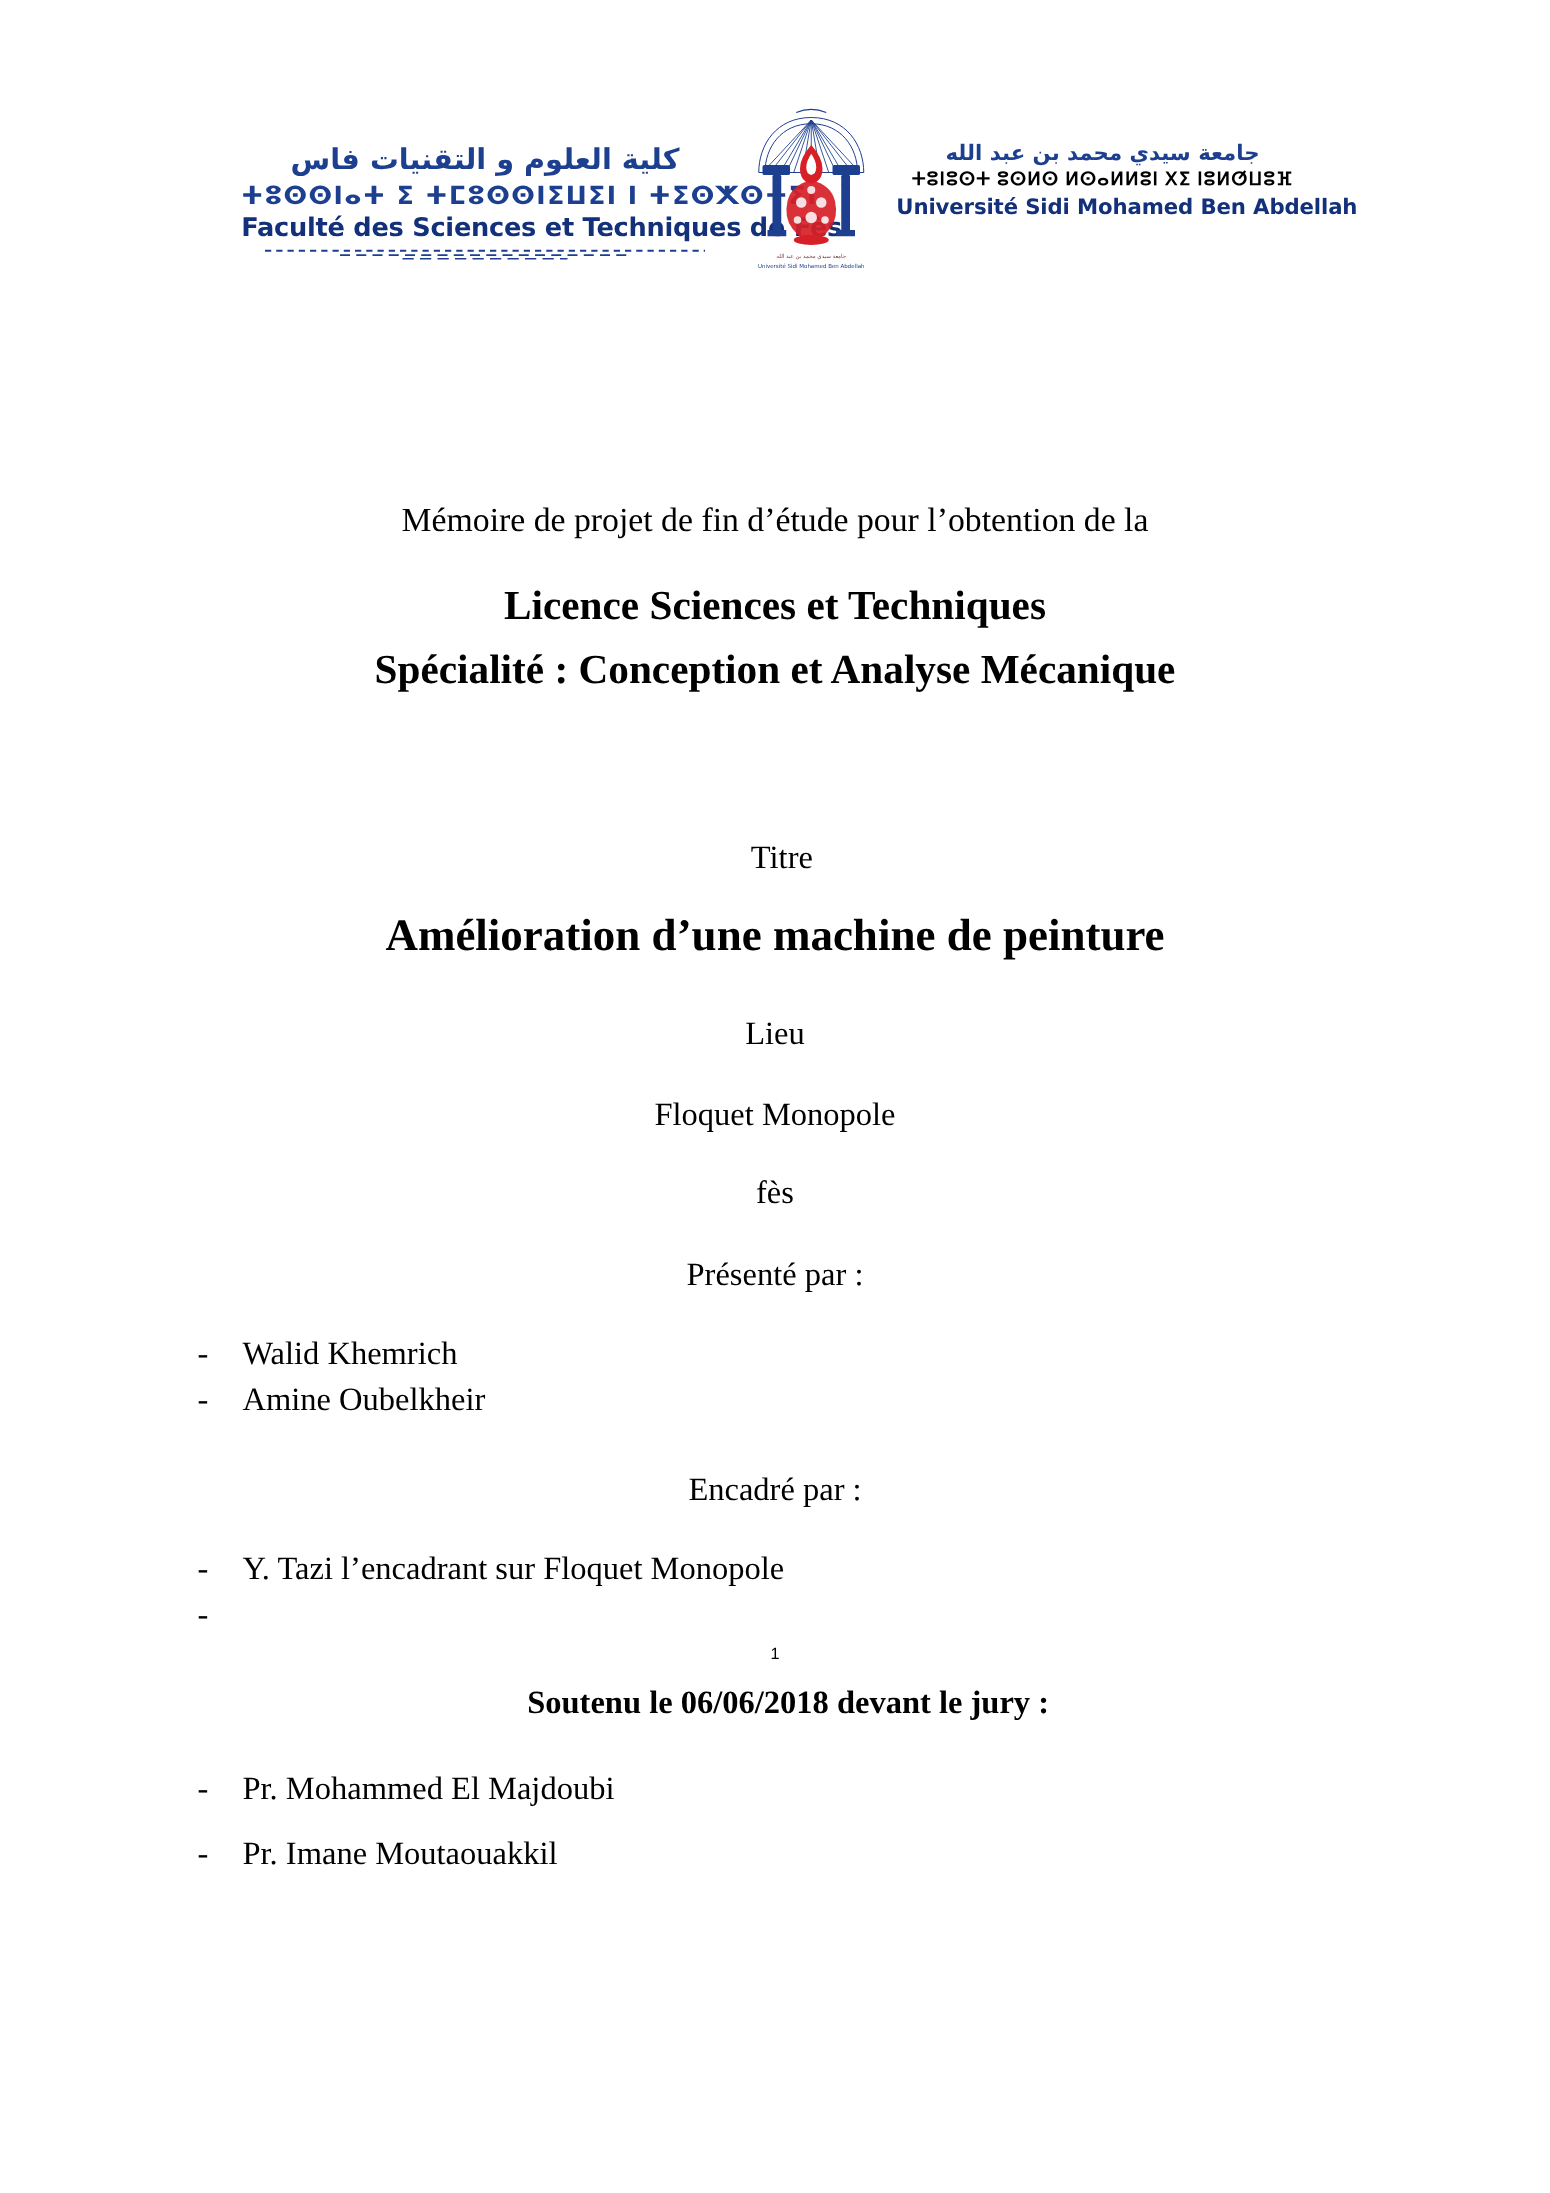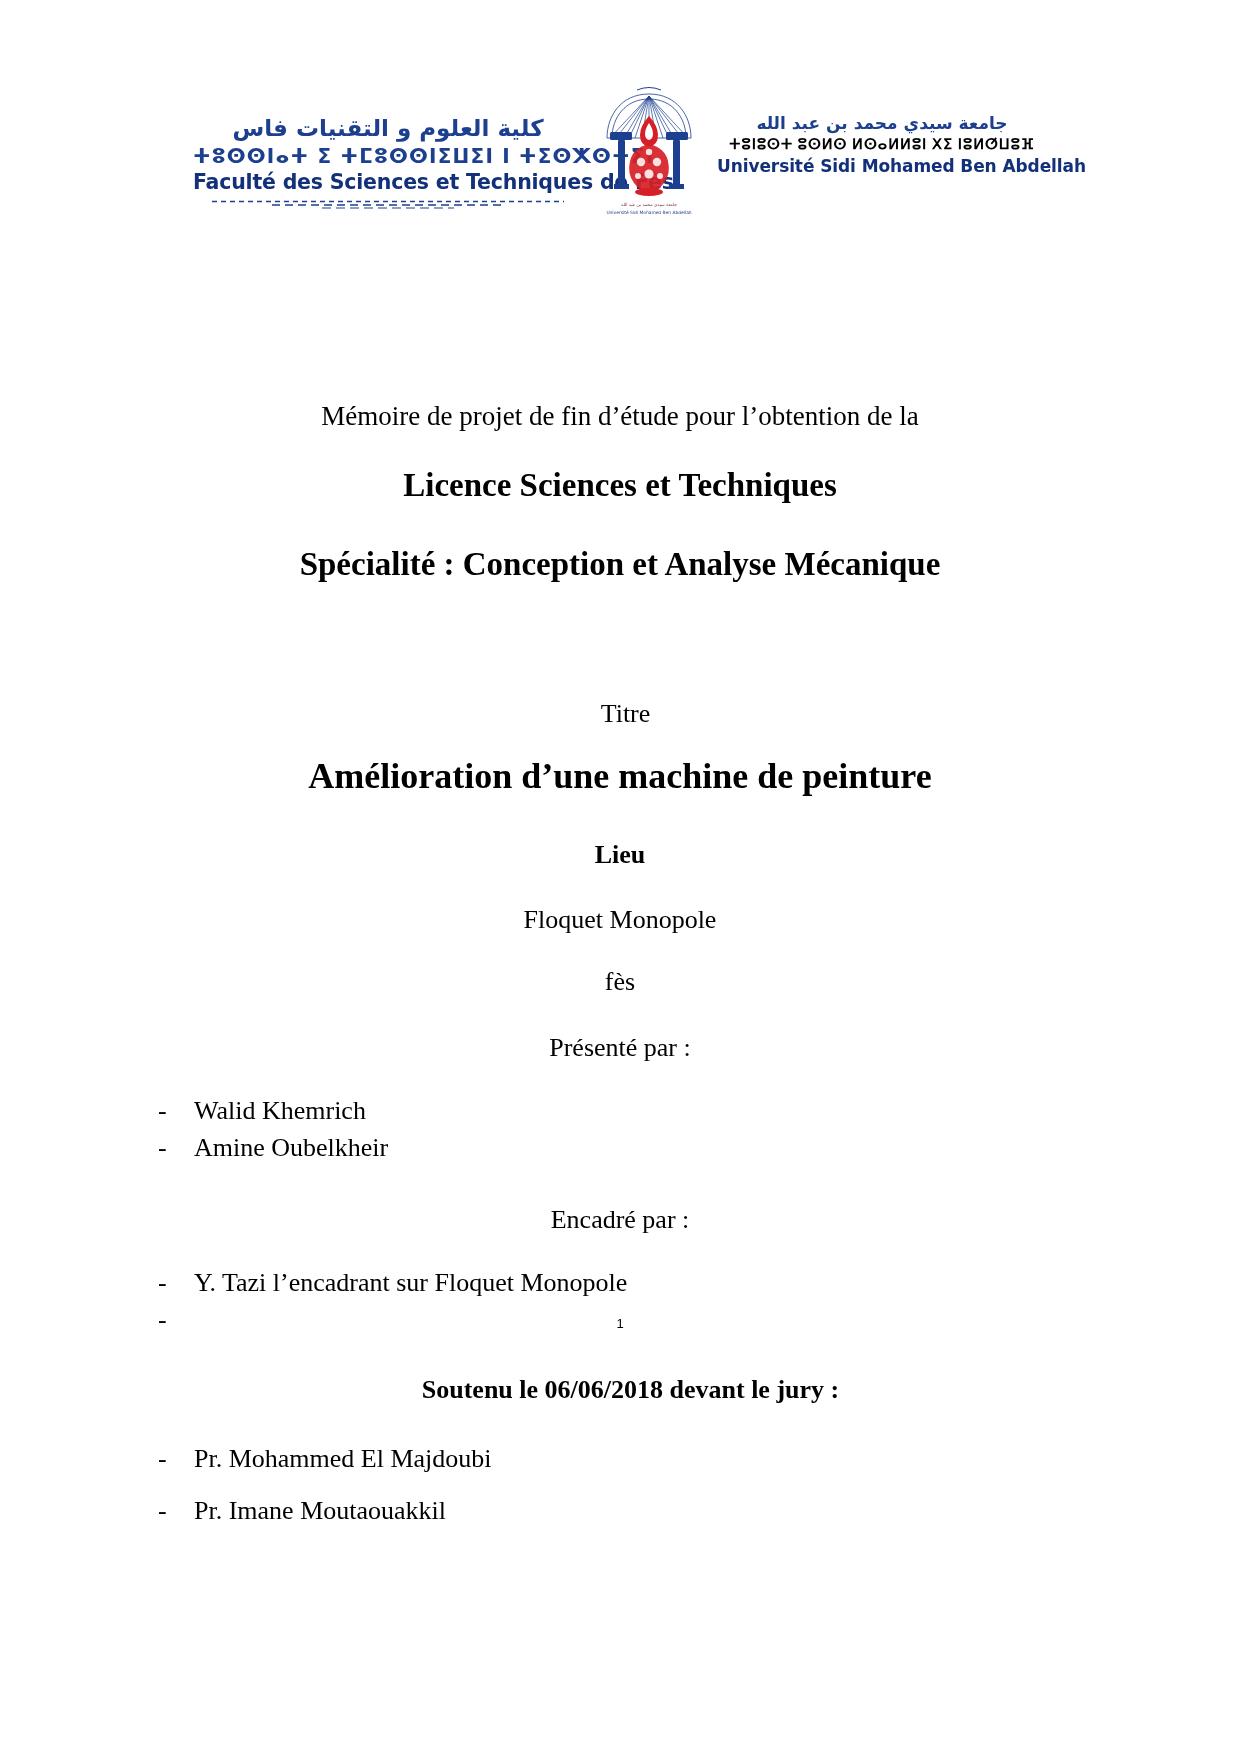--- a/index.html
+++ b/index.html
@@ -145,7 +145,7 @@
   .t-speciality {
     font-size: 33px;
     font-weight: bold;
-    margin-top: 36px;
+    margin-top: 8px;
     line-height: 1.3;
   }
 

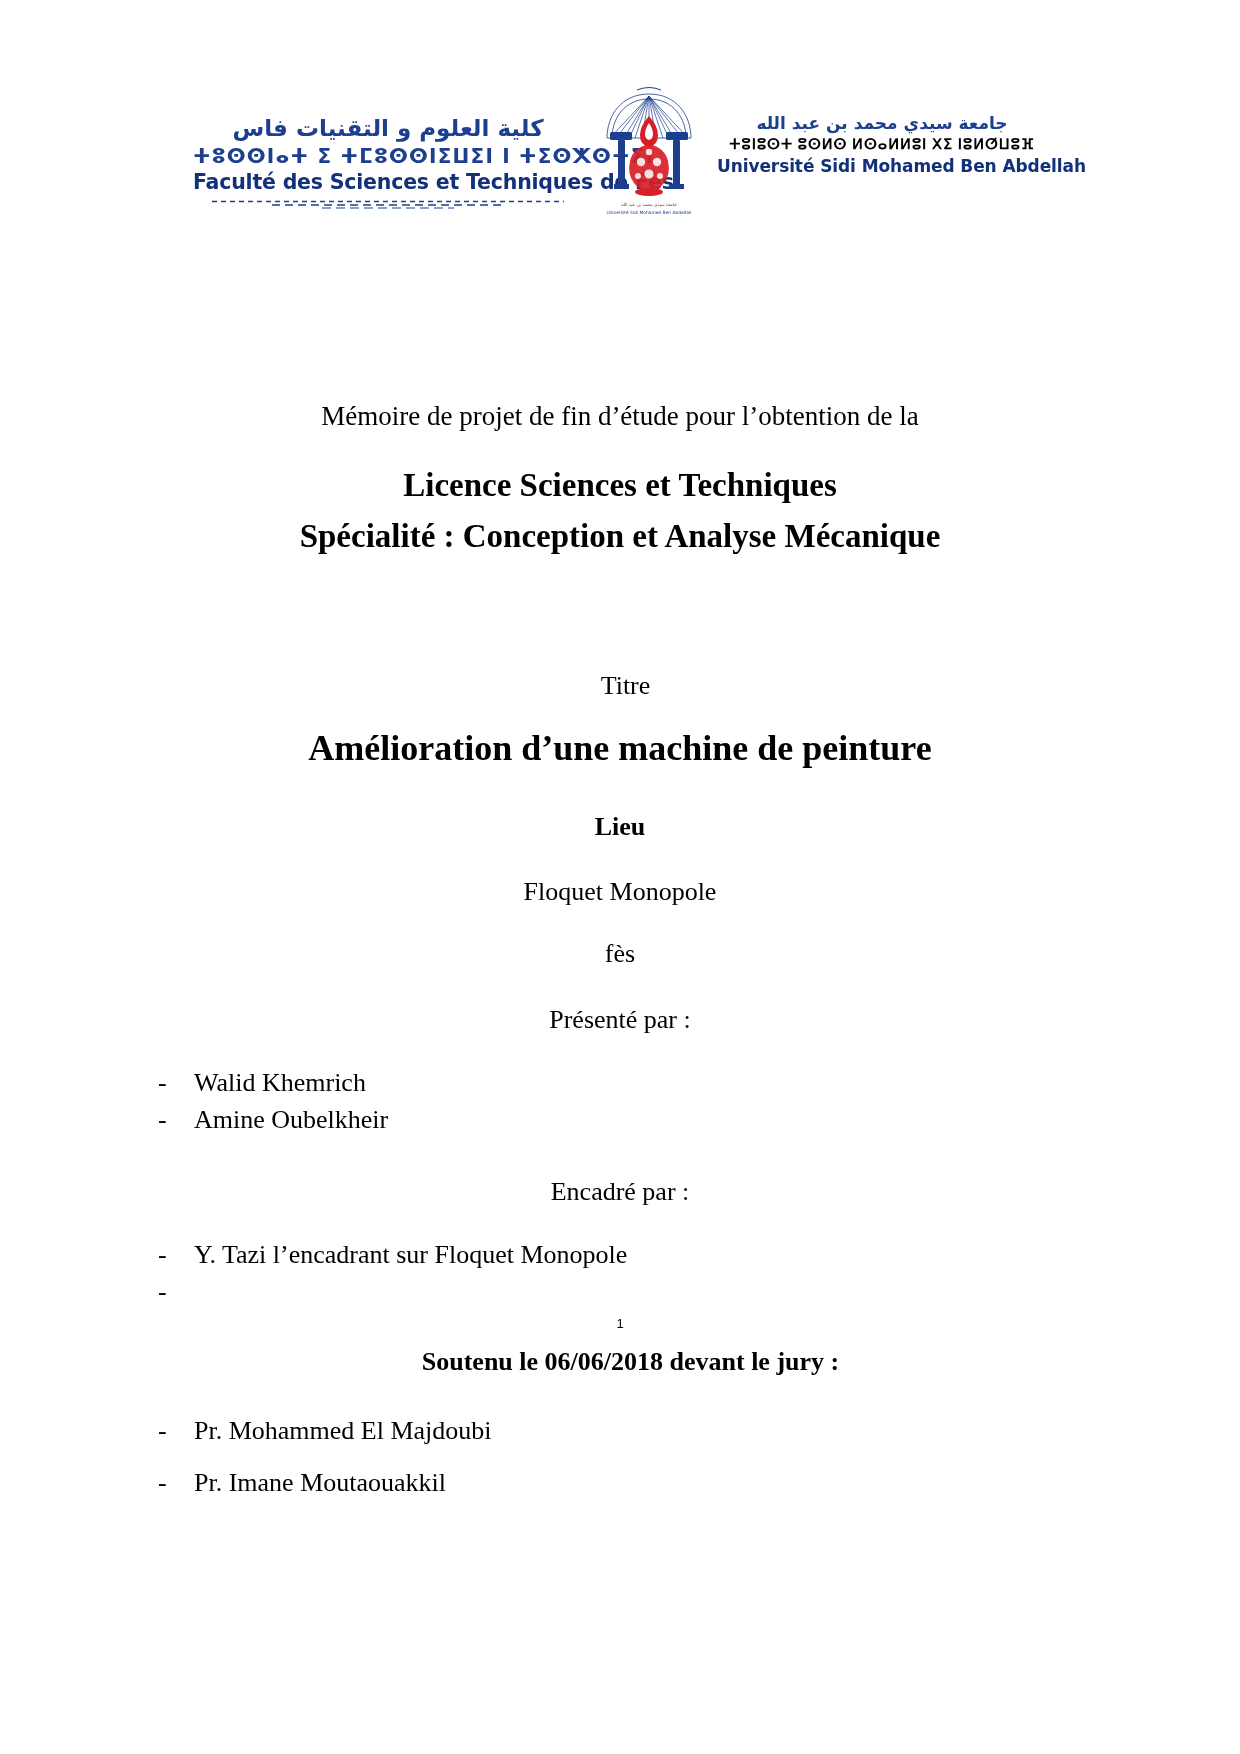--- a/index.html
+++ b/index.html
@@ -165,7 +165,6 @@
   .t-lieu-label {
     font-size: 26px;
     margin-top: 40px;
-    font-weight: bold;
   }
 
   .t-lieu-value {

